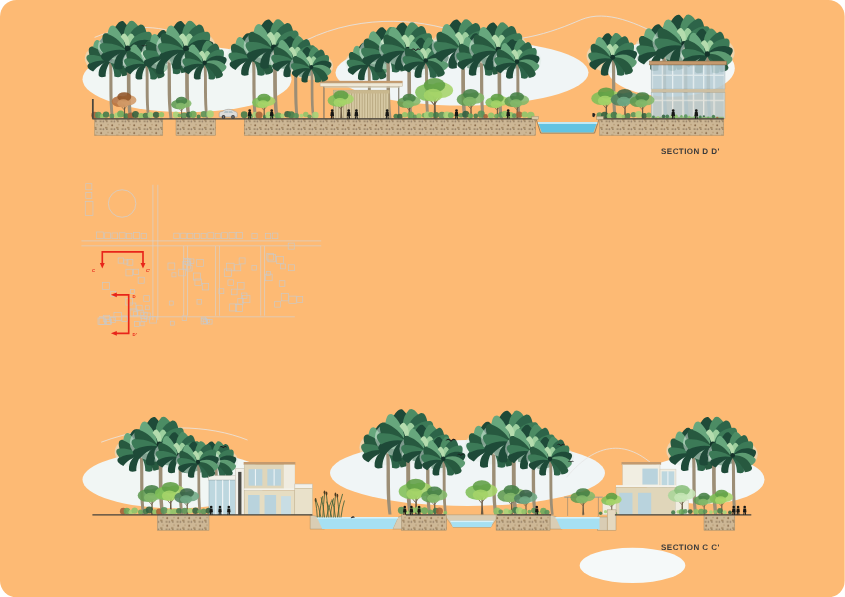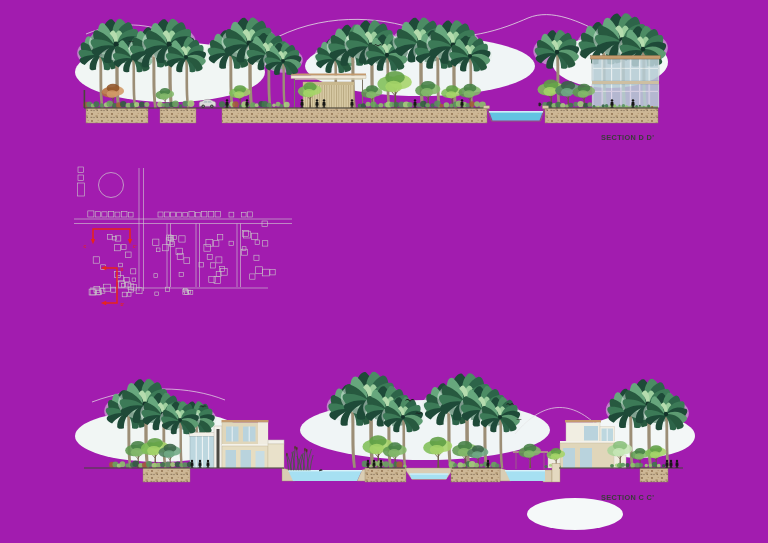--- a/index.html
+++ b/index.html
@@ -3,8 +3,8 @@
 <meta charset="utf-8">
 <style>
   html,body{margin:0;padding:0;background:#ffffff;}
-  .sheet{position:relative;width:768px;height:543px;background:#a21caf;overflow:hidden;
-         font-family:"Liberation Sans",sans-serif;}
+  .sheet{position:relative;width:768px;height:543px;background:#fdba74;overflow:hidden;
+         font-family:"Liberation Sans",sans-serif;border-radius:15px;}
   svg{display:block;}
   .sec-label{font-family:"Liberation Sans",sans-serif;font-size:7.3px;font-weight:700;
              letter-spacing:.38px;fill:#3b3b3b;}

